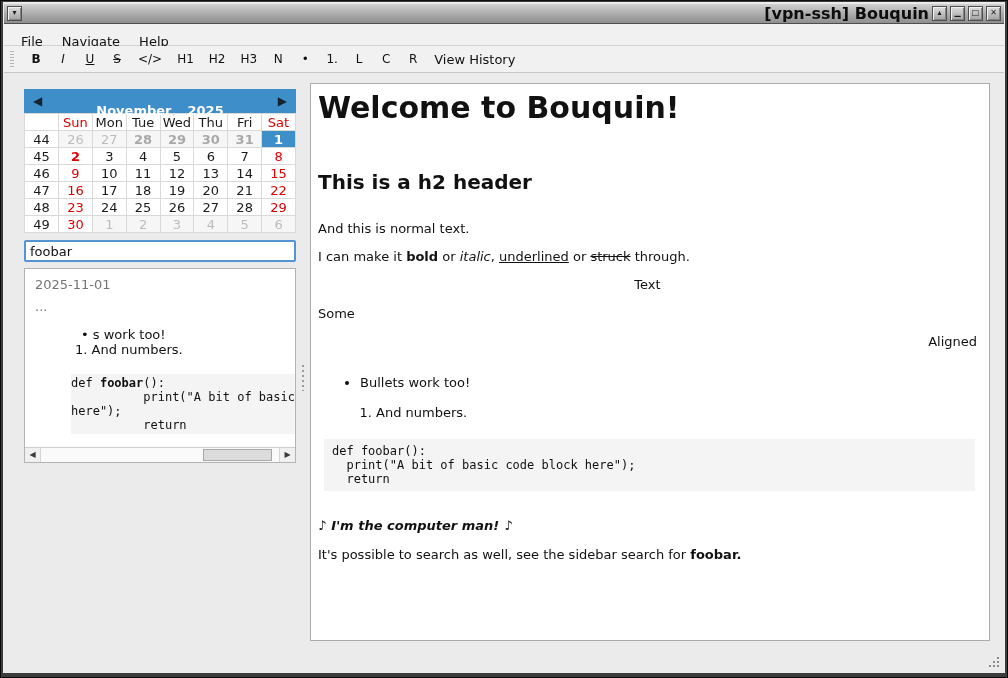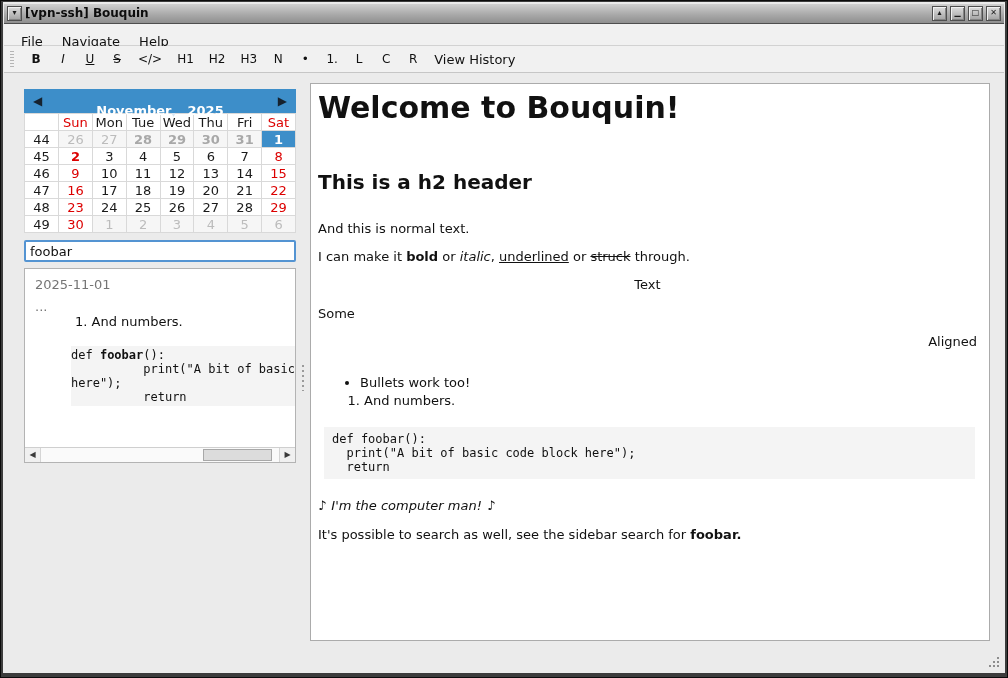--- a/index.html
+++ b/index.html
@@ -14,7 +14,7 @@
   .wbtn { width:15px; height:15px; flex:none; background:linear-gradient(180deg,#dedede,#a2a2a2);
     border:1px solid #4f4f4f; box-shadow:inset 1px 1px 0 #f1f1f1, inset -1px -1px 0 #848484;
     font-size:8px; line-height:12px; text-align:center; color:#1d1d1d; }
-  .title { flex:1; text-align:left; font-weight:bold; font-size:12px; color:#0d0d0d;
+  .title { flex:1; text-align:right; font-weight:bold; font-size:16px; color:#0d0d0d;
     white-space:nowrap; overflow:hidden; }
 
   

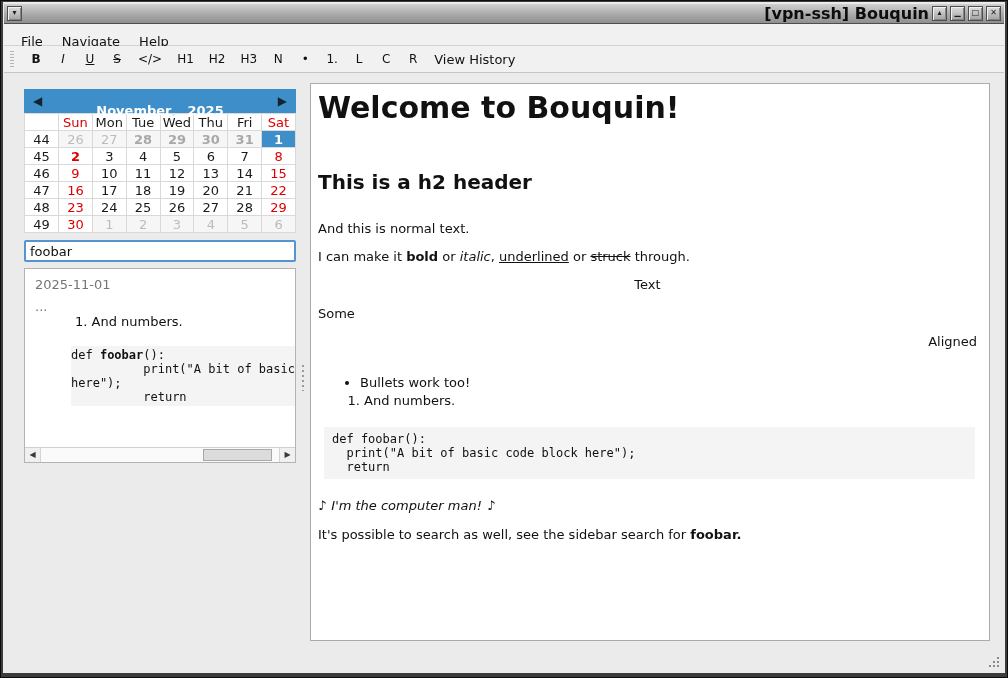--- a/index.html
+++ b/index.html
@@ -246,6 +246,7 @@
         <div class="results">
           <div class="res-date">2025-11-01</div>
           <div class="res-ellipsis">...</div>
+          <div class="res-li">• s work too!</div>
           <div class="res-li2">1. And numbers.</div>
           <div class="res-code"><div><span>def </span><b>foobar</b><span>():</span></div><div>          print("A bit of basic</div><div>here");</div><div>          return</div></div>
           <div class="hscroll">

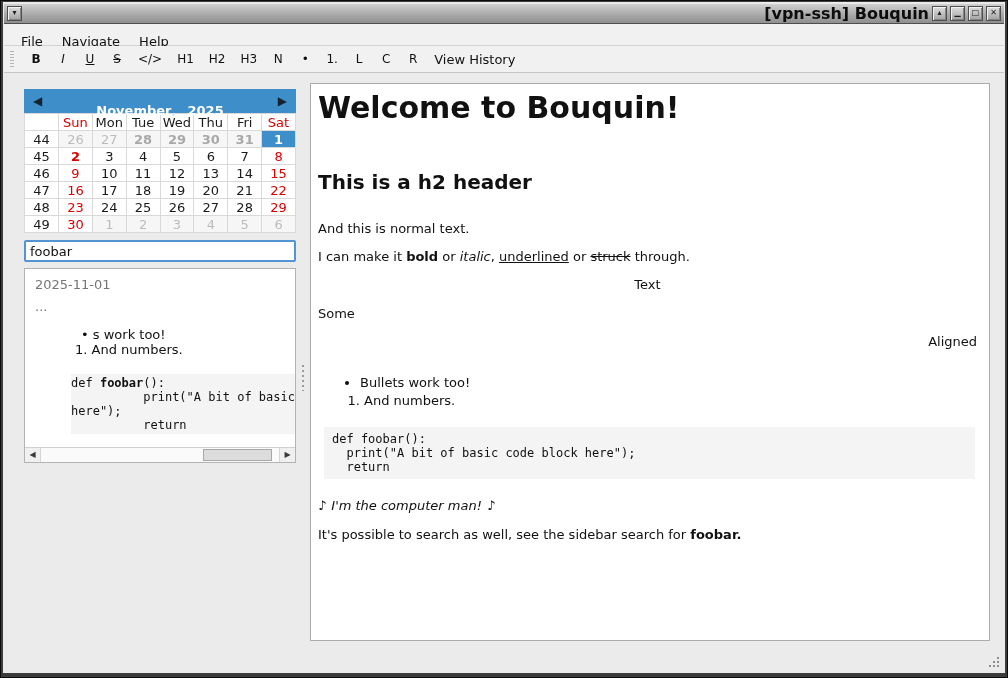--- a/index.html
+++ b/index.html
@@ -90,7 +90,7 @@
   .ac { text-align:center; }
   .ar { text-align:right; }
   .m-ul { margin:27px 0 0 0; padding-left:42px; line-height:14px; }
-  .m-ol { margin:4px; padding-left:42px; line-height:14px; }
+  .m-ol { margin:16px; padding-left:42px; line-height:14px; }
   .m-code { margin:19px 2px 0 6px; background:#f4f4f4; padding:5px 8px;
     font-family:"DejaVu Sans Mono", monospace; font-size:12px; line-height:14px; white-space:pre; }
   .m-music { margin-top:20px; line-height:14px; }

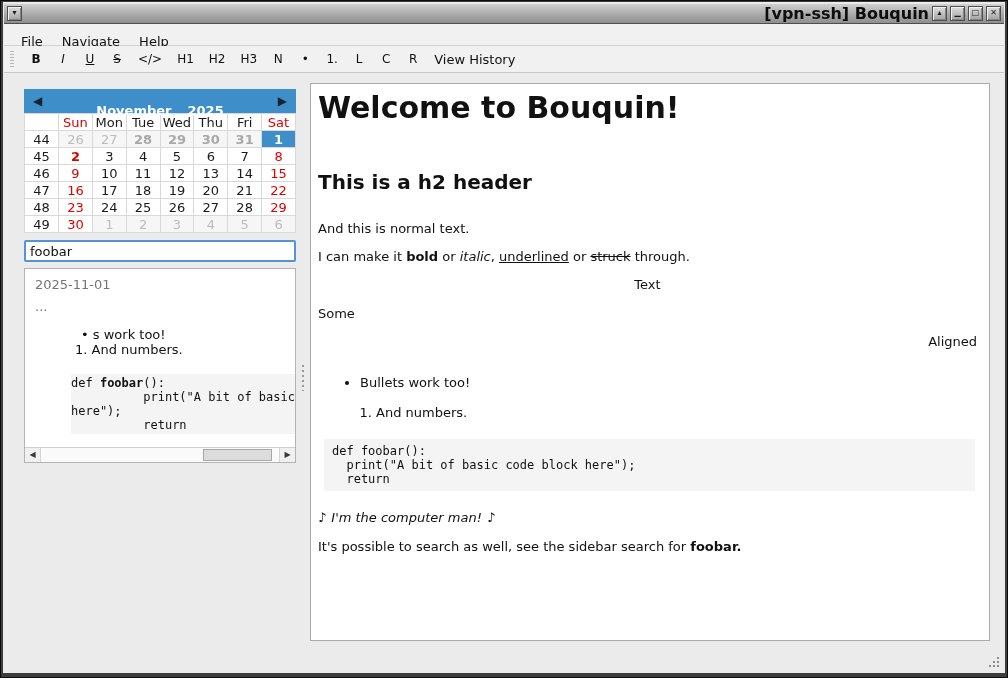--- a/index.html
+++ b/index.html
@@ -93,7 +93,7 @@
   .m-ol { margin:16px; padding-left:42px; line-height:14px; }
   .m-code { margin:19px 2px 0 6px; background:#f4f4f4; padding:5px 8px;
     font-family:"DejaVu Sans Mono", monospace; font-size:12px; line-height:14px; white-space:pre; }
-  .m-music { margin-top:20px; line-height:14px; }
+  .m-music { margin-top:28px; line-height:14px;font-weight:bold; }
   .m-music .mtxt { font-style:italic; margin:0 5px; }
   .m-final { margin-top:15px; line-height:14px; }
   b { font-weight:bold;margin-top:32px; }

